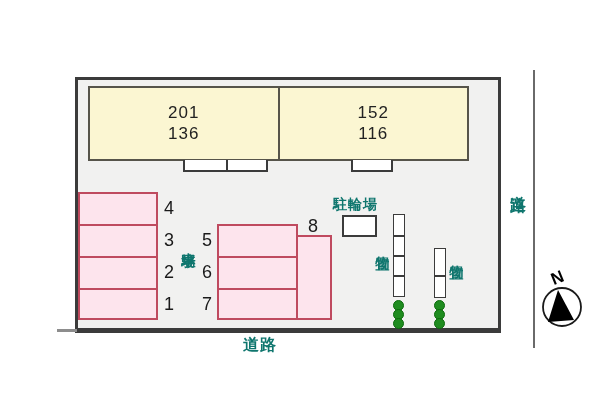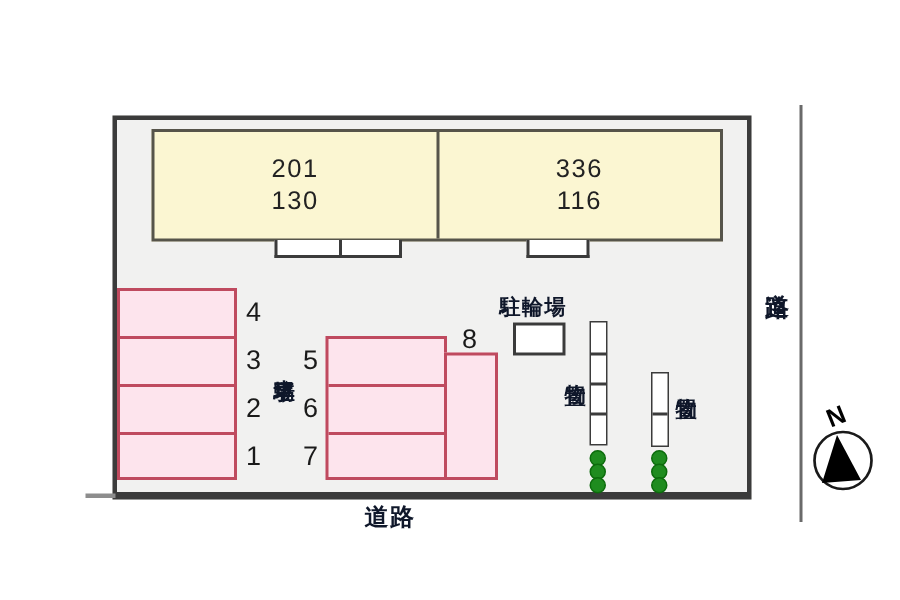--- a/index.html
+++ b/index.html
@@ -16,7 +16,7 @@
   .road-stub{left:57px;top:329px;width:20px;height:3px;background:#8d8d8d;}
   
   .building{
-    left:101px;top:86px;width:381px;height:75px;box-sizing:border-box;
+    left:88px;top:86px;width:381px;height:75px;box-sizing:border-box;
     background:#fbf6d2;border:2px solid #56544a;display:flex;
   }
   .unit{flex:1;display:flex;flex-direction:column;align-items:center;justify-content:center;

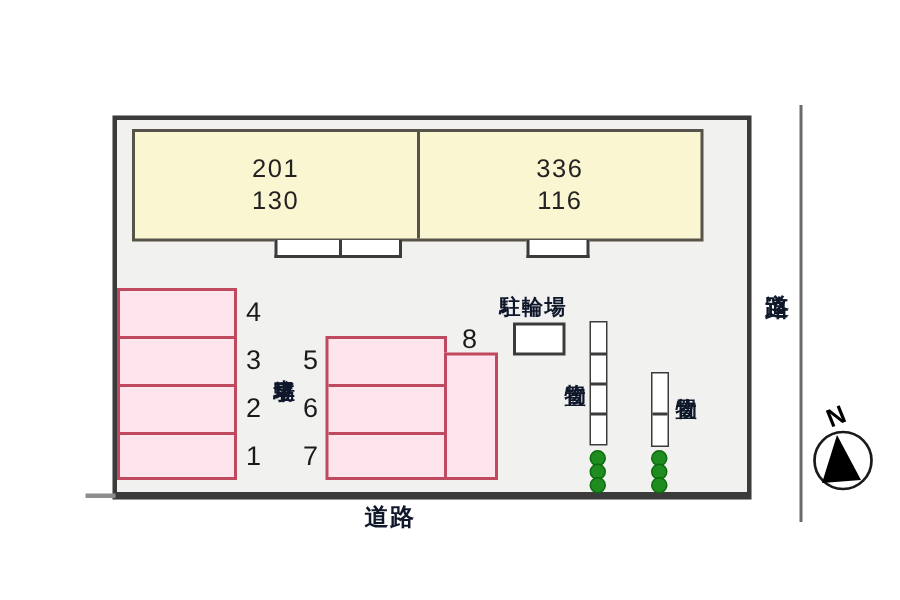--- a/index.html
+++ b/index.html
@@ -69,7 +69,7 @@
       <span>130</span>
     </div>
     <div class="unit">
-      <span>336</span>
+      <span>152</span>
       <span>116</span>
     </div>
   </div>

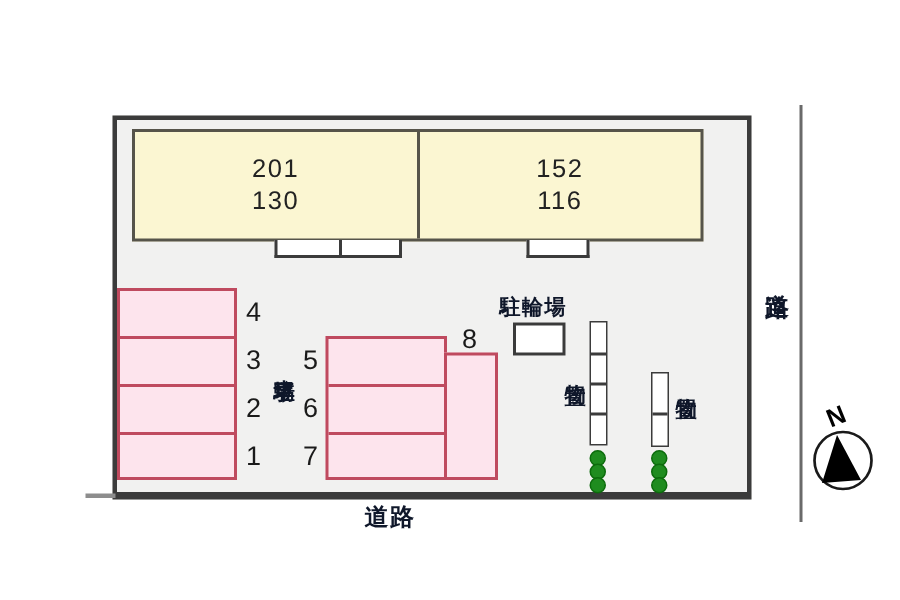--- a/index.html
+++ b/index.html
@@ -66,7 +66,7 @@
   <div class="abs building">
     <div class="unit">
       <span>201</span>
-      <span>130</span>
+      <span>136</span>
     </div>
     <div class="unit">
       <span>152</span>

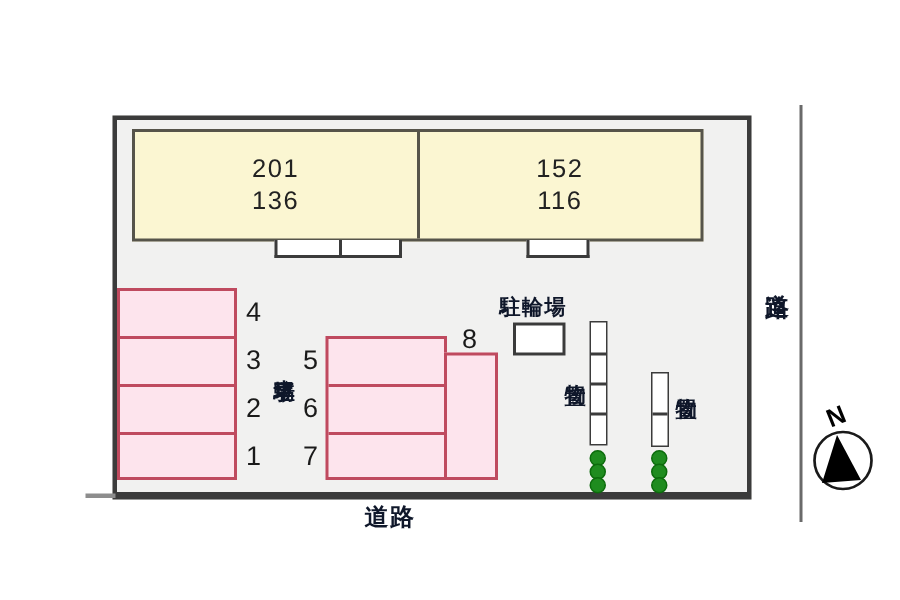--- a/index.html
+++ b/index.html
@@ -44,7 +44,7 @@
   
   .bush{width:11px;height:11px;border-radius:50%;background:#1f8c1f;border:1px solid #0c6b0c;box-sizing:border-box;}
   
-  .jp{font-size:14px;font-weight:bold;color:#0f172a;letter-spacing:1px;font-family:Liberation Mono, monospace;}
+  .jp{font-size:14px;font-weight:bold;color:#0f766e;letter-spacing:1px;font-family:Liberation Mono, monospace;}
   .vtext{writing-mode:vertical-rl;text-orientation:upright;}
   .lbl-parking{left:179px;top:241px;}
   .lbl-bike{left:333px;top:196px;width:50px;}

